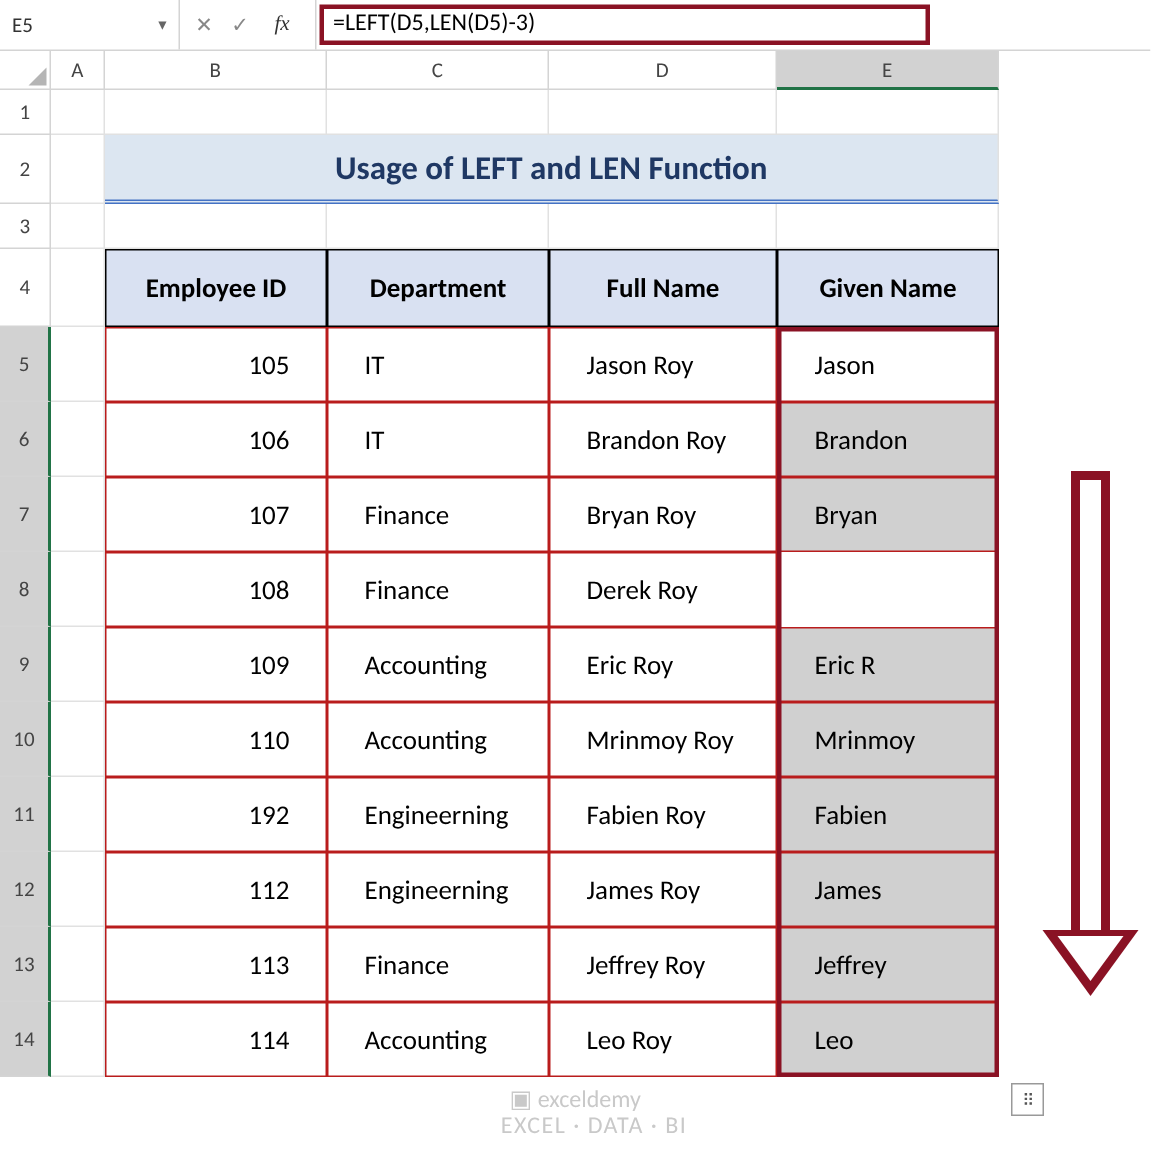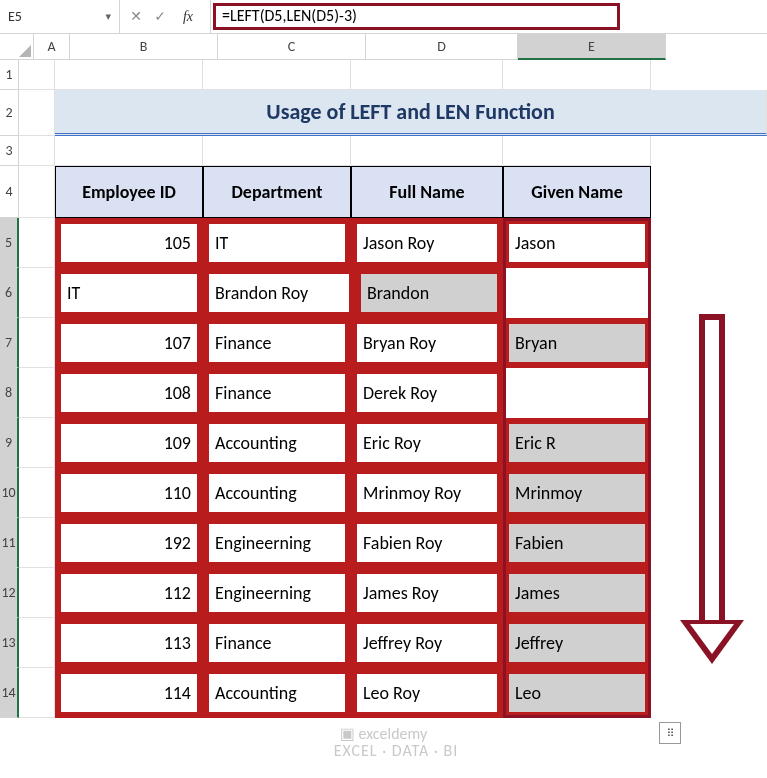--- a/index.html
+++ b/index.html
@@ -314,7 +314,7 @@
 
     <div class="row">
       <div class="cell wA h-title"></div>
-      <div class="cell title-cell h-title" style="width:712px;">Usage of LEFT and LEN Function</div>
+      <div class="cell title-cell h-title" style="width:596px;">Usage of LEFT and LEN Function</div>
     </div>
 
     <div class="row">

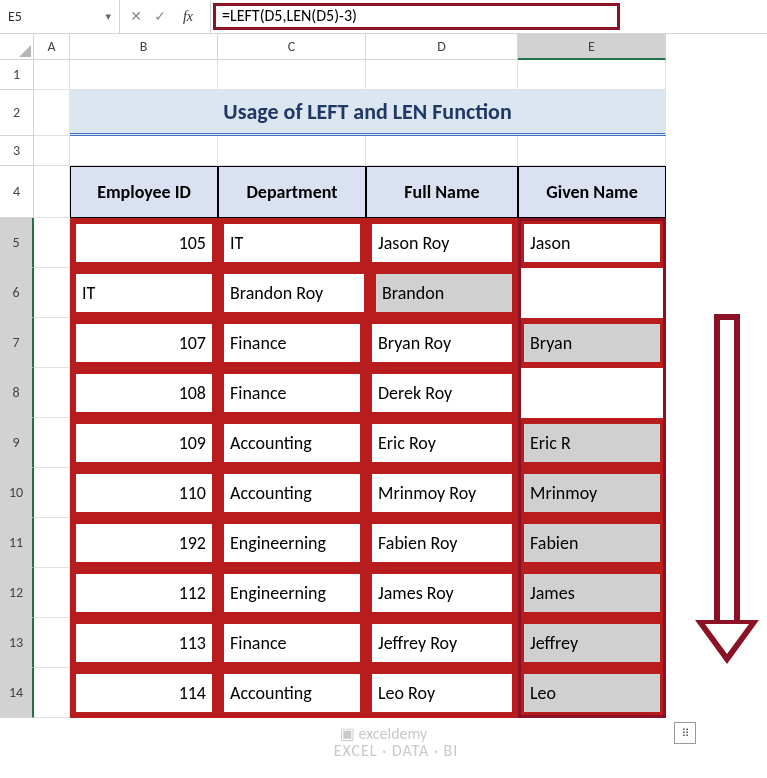--- a/index.html
+++ b/index.html
@@ -165,9 +165,9 @@
   }
 
   .td {
-    border: 6px solid #b91c1c;
+    border: 1px solid #b91c1c;
     font-size: 18px;
-    padding: 0 6px;
+    padding: 0 24px;
     text-align: right;
   }
   .td.num { justify-content: flex-end; }

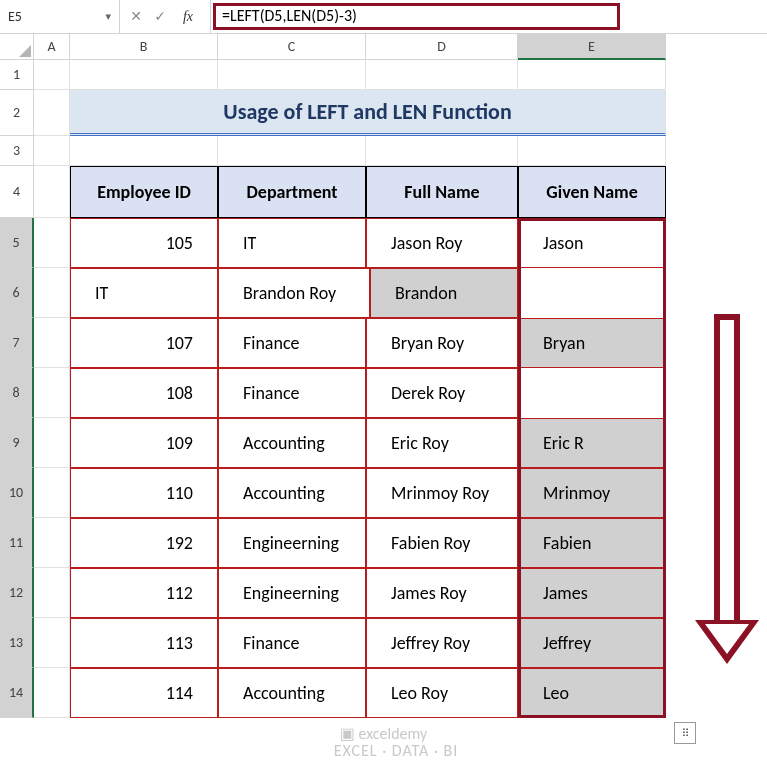--- a/index.html
+++ b/index.html
@@ -343,6 +343,7 @@
         </div>
         <div class="row">
           <div class="cell wA h-data"></div>
+          <div class="cell td num wB h-data">106</div>
           <div class="cell td wC h-data">IT</div>
           <div class="cell td wD h-data">Brandon Roy</div>
           <div class="cell td wE h-data sel">Brandon</div>

